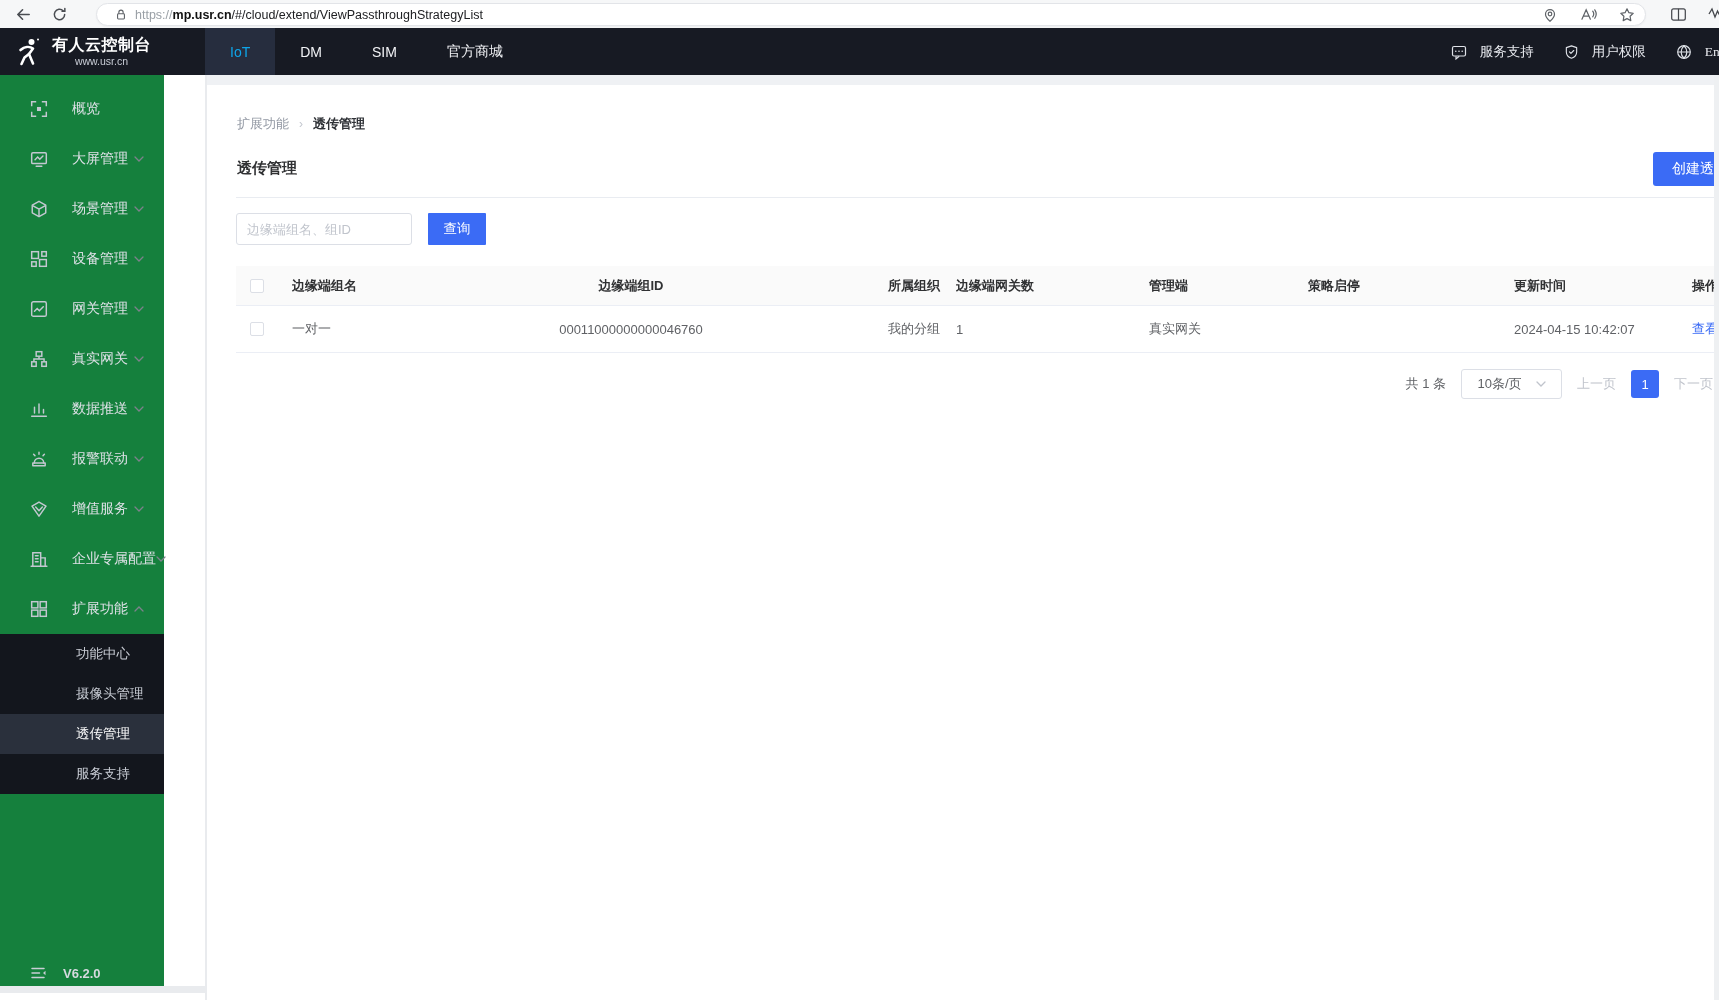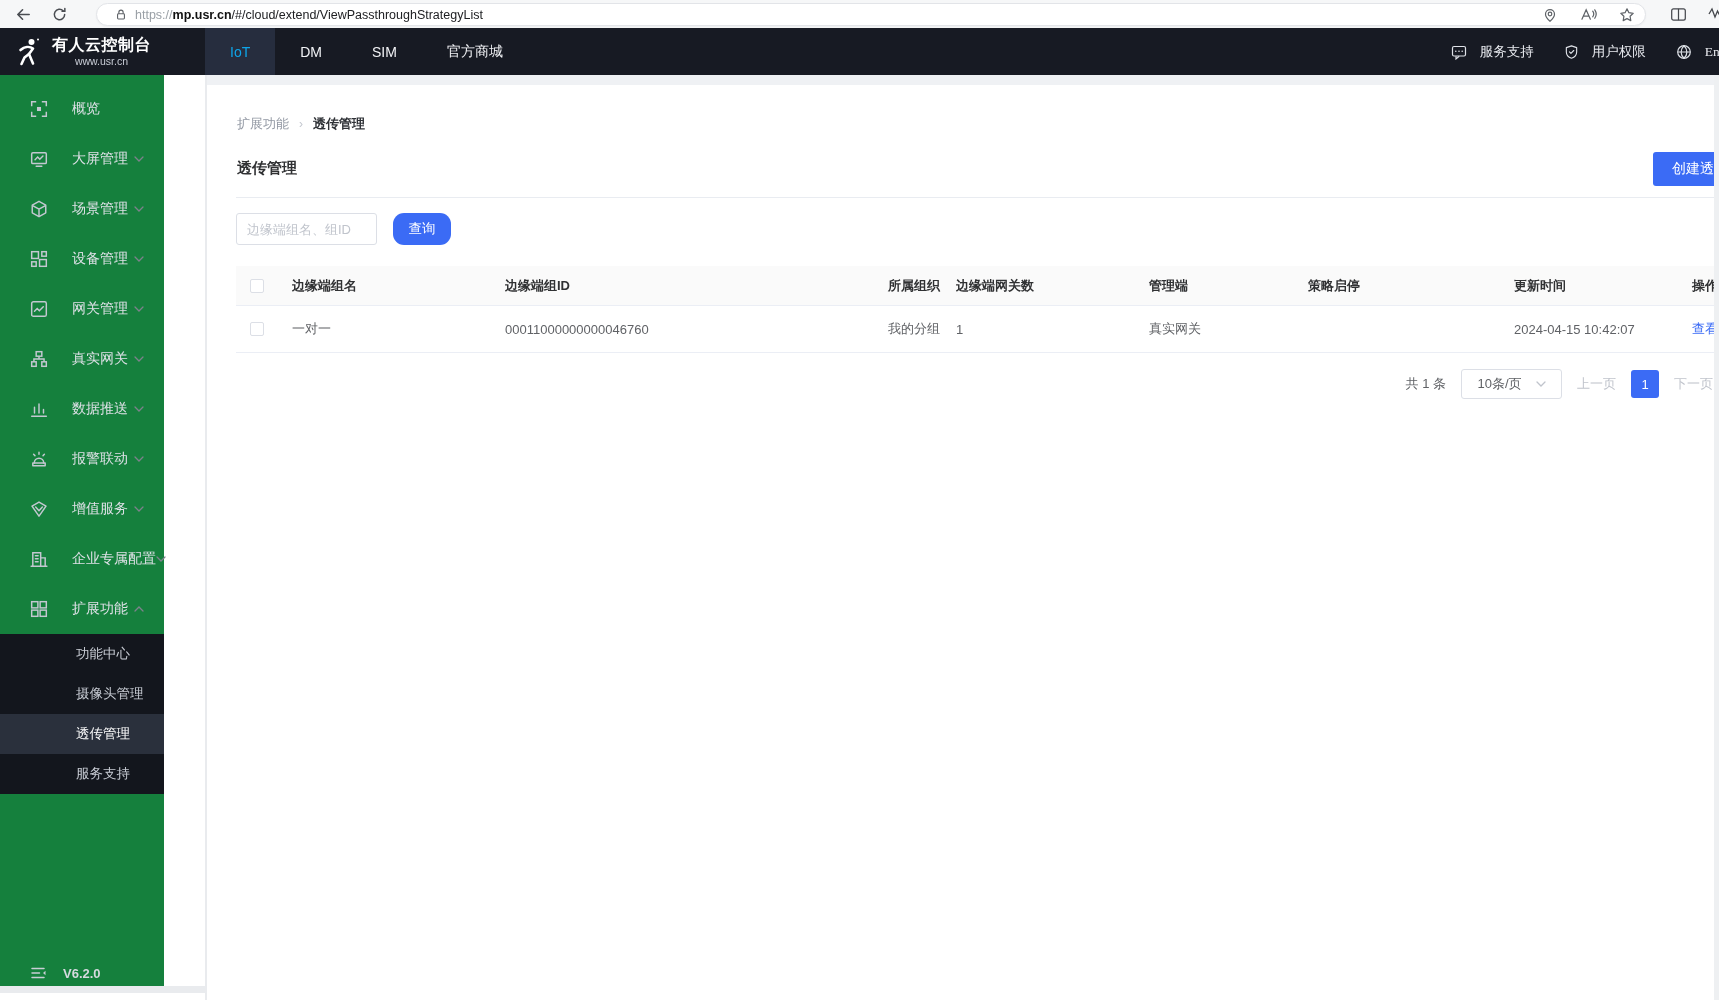--- a/index.html
+++ b/index.html
@@ -74,7 +74,7 @@
     display:flex; align-items:center; cursor:pointer; white-space:nowrap; }
   .divider { margin:16px 0 0 29px; border-bottom:1px solid #e9ecf1; }
   .search-row { margin:15px 0 0 29px; display:flex; align-items:center; }
-  .search-input { width:141px; height:32px; border:1px solid #dcdfe6; border-radius:3px;
+  .search-input { width:176px; height:32px; border:1px solid #dcdfe6; border-radius:3px;
     padding:0 10px; font-size:13px; color:#303133; outline:none;
     font-family:"Liberation Sans","DejaVu Sans",sans-serif; }
   .search-input::placeholder { color:#c0c4cc; }

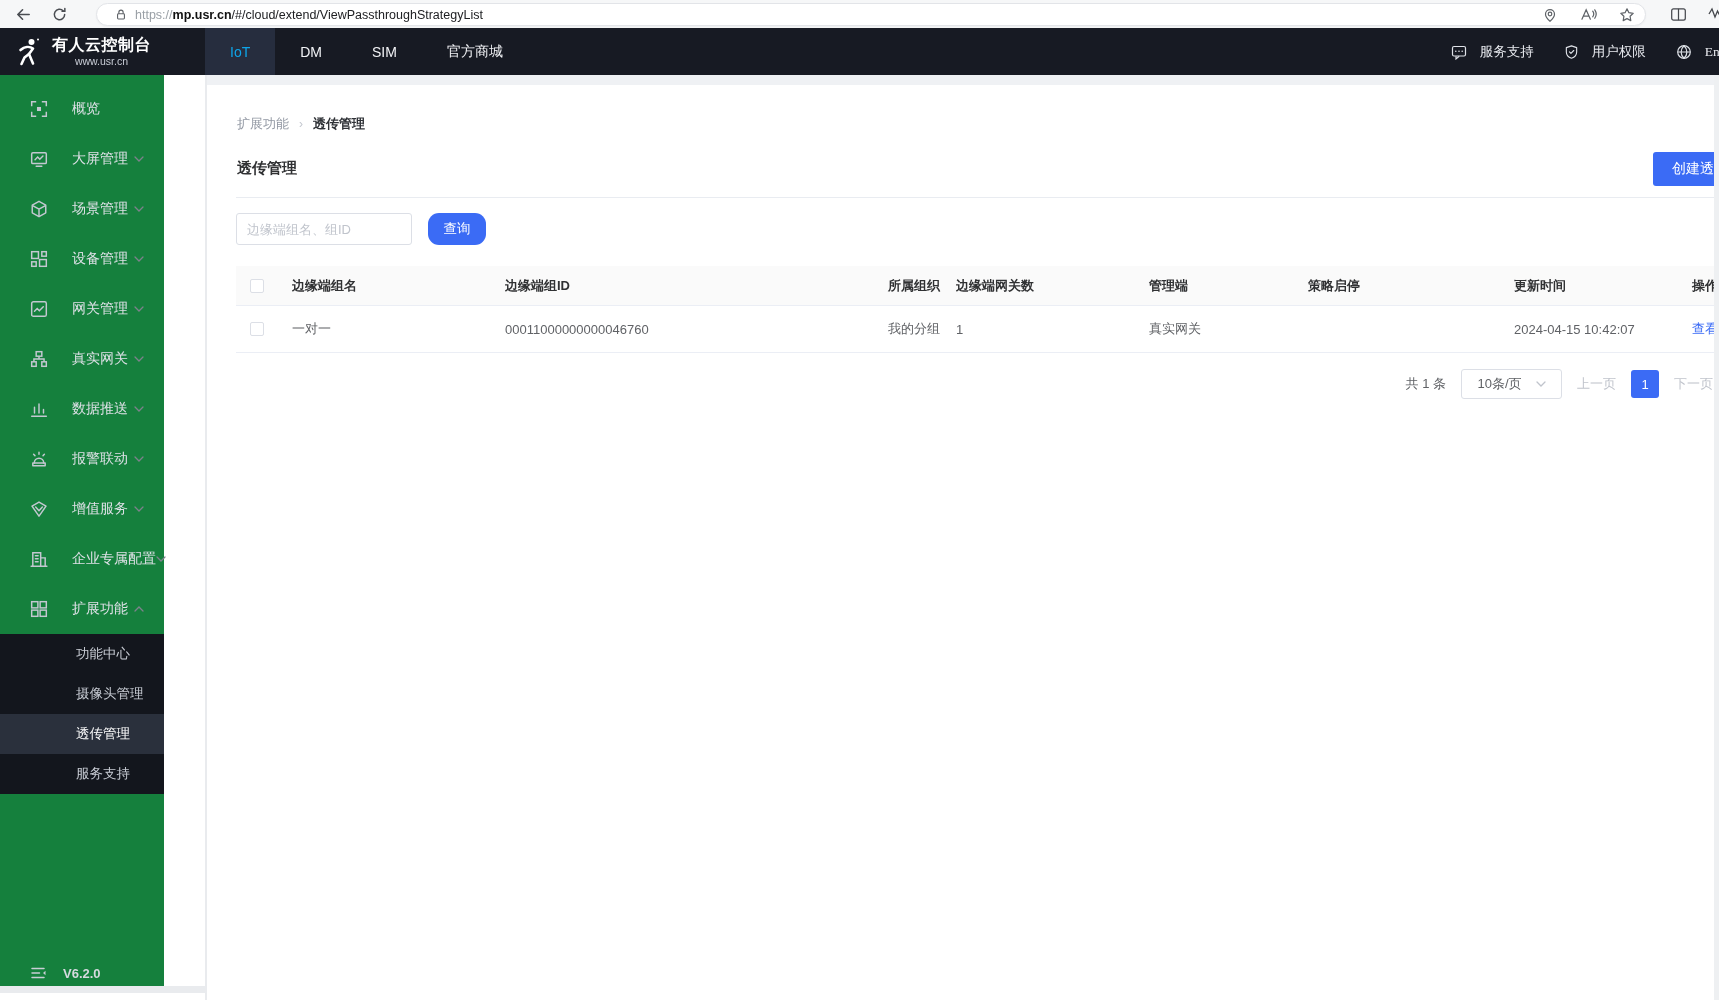--- a/index.html
+++ b/index.html
@@ -79,7 +79,7 @@
     font-family:"Liberation Sans","DejaVu Sans",sans-serif; }
   .search-input::placeholder { color:#c0c4cc; }
   .query-btn { margin-left:16px; width:58px; height:32px; background:#3b6bf5; color:#fff;
-    border:none; border-radius:11px; font-size:13.5px; cursor:pointer; }
+    border:none; border-radius:1px; font-size:13.5px; cursor:pointer; }
 
   
   .table { margin:21px 0 0 29px; font-size:13px; }

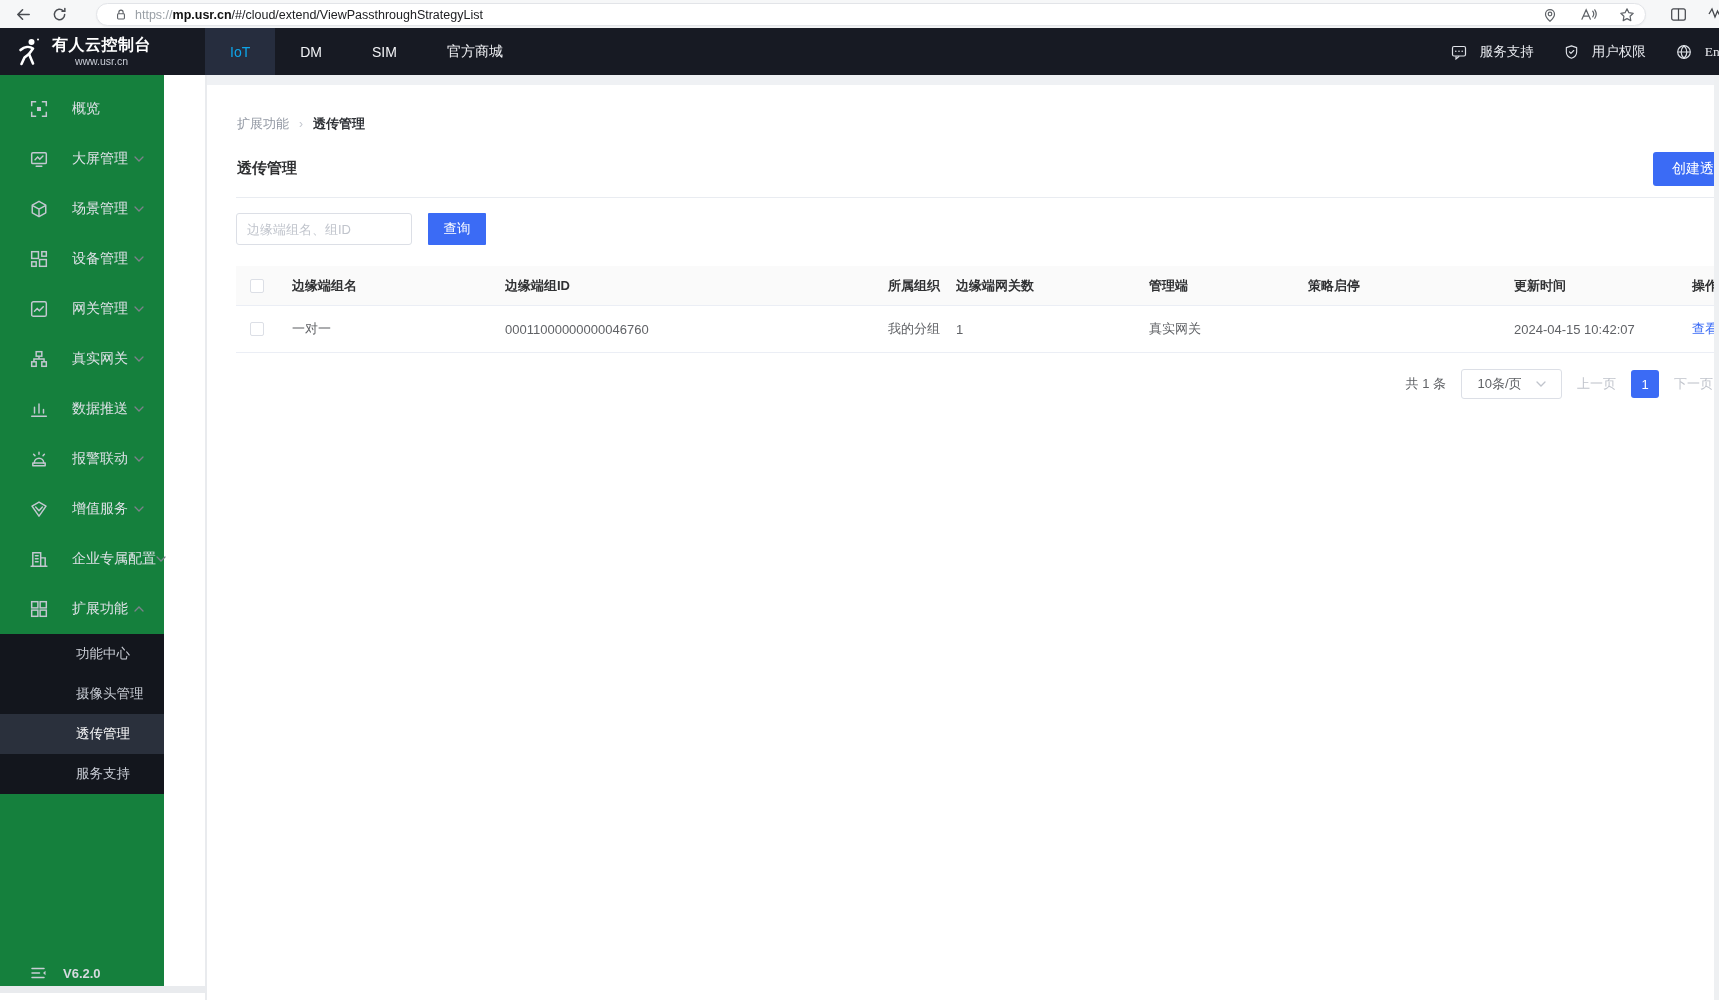--- a/index.html
+++ b/index.html
@@ -89,7 +89,7 @@
     color:#606266; }
   .c-check { width:40px; flex:none; padding-left:14px; display:flex; align-items:center; }
   .c-name { width:213px; flex:none; padding-left:16px; }
-  .c-id { width:268px; flex:none; padding-left:16px; }
+  .c-id { width:268px; flex:none; padding-left:16px;text-align:center; }
   .c-org { width:183px; flex:none; padding-left:16px;text-align:right; }
   .c-count { width:193px; flex:none; padding-left:16px; }
   .c-manage { width:159px; flex:none; padding-left:16px; }

